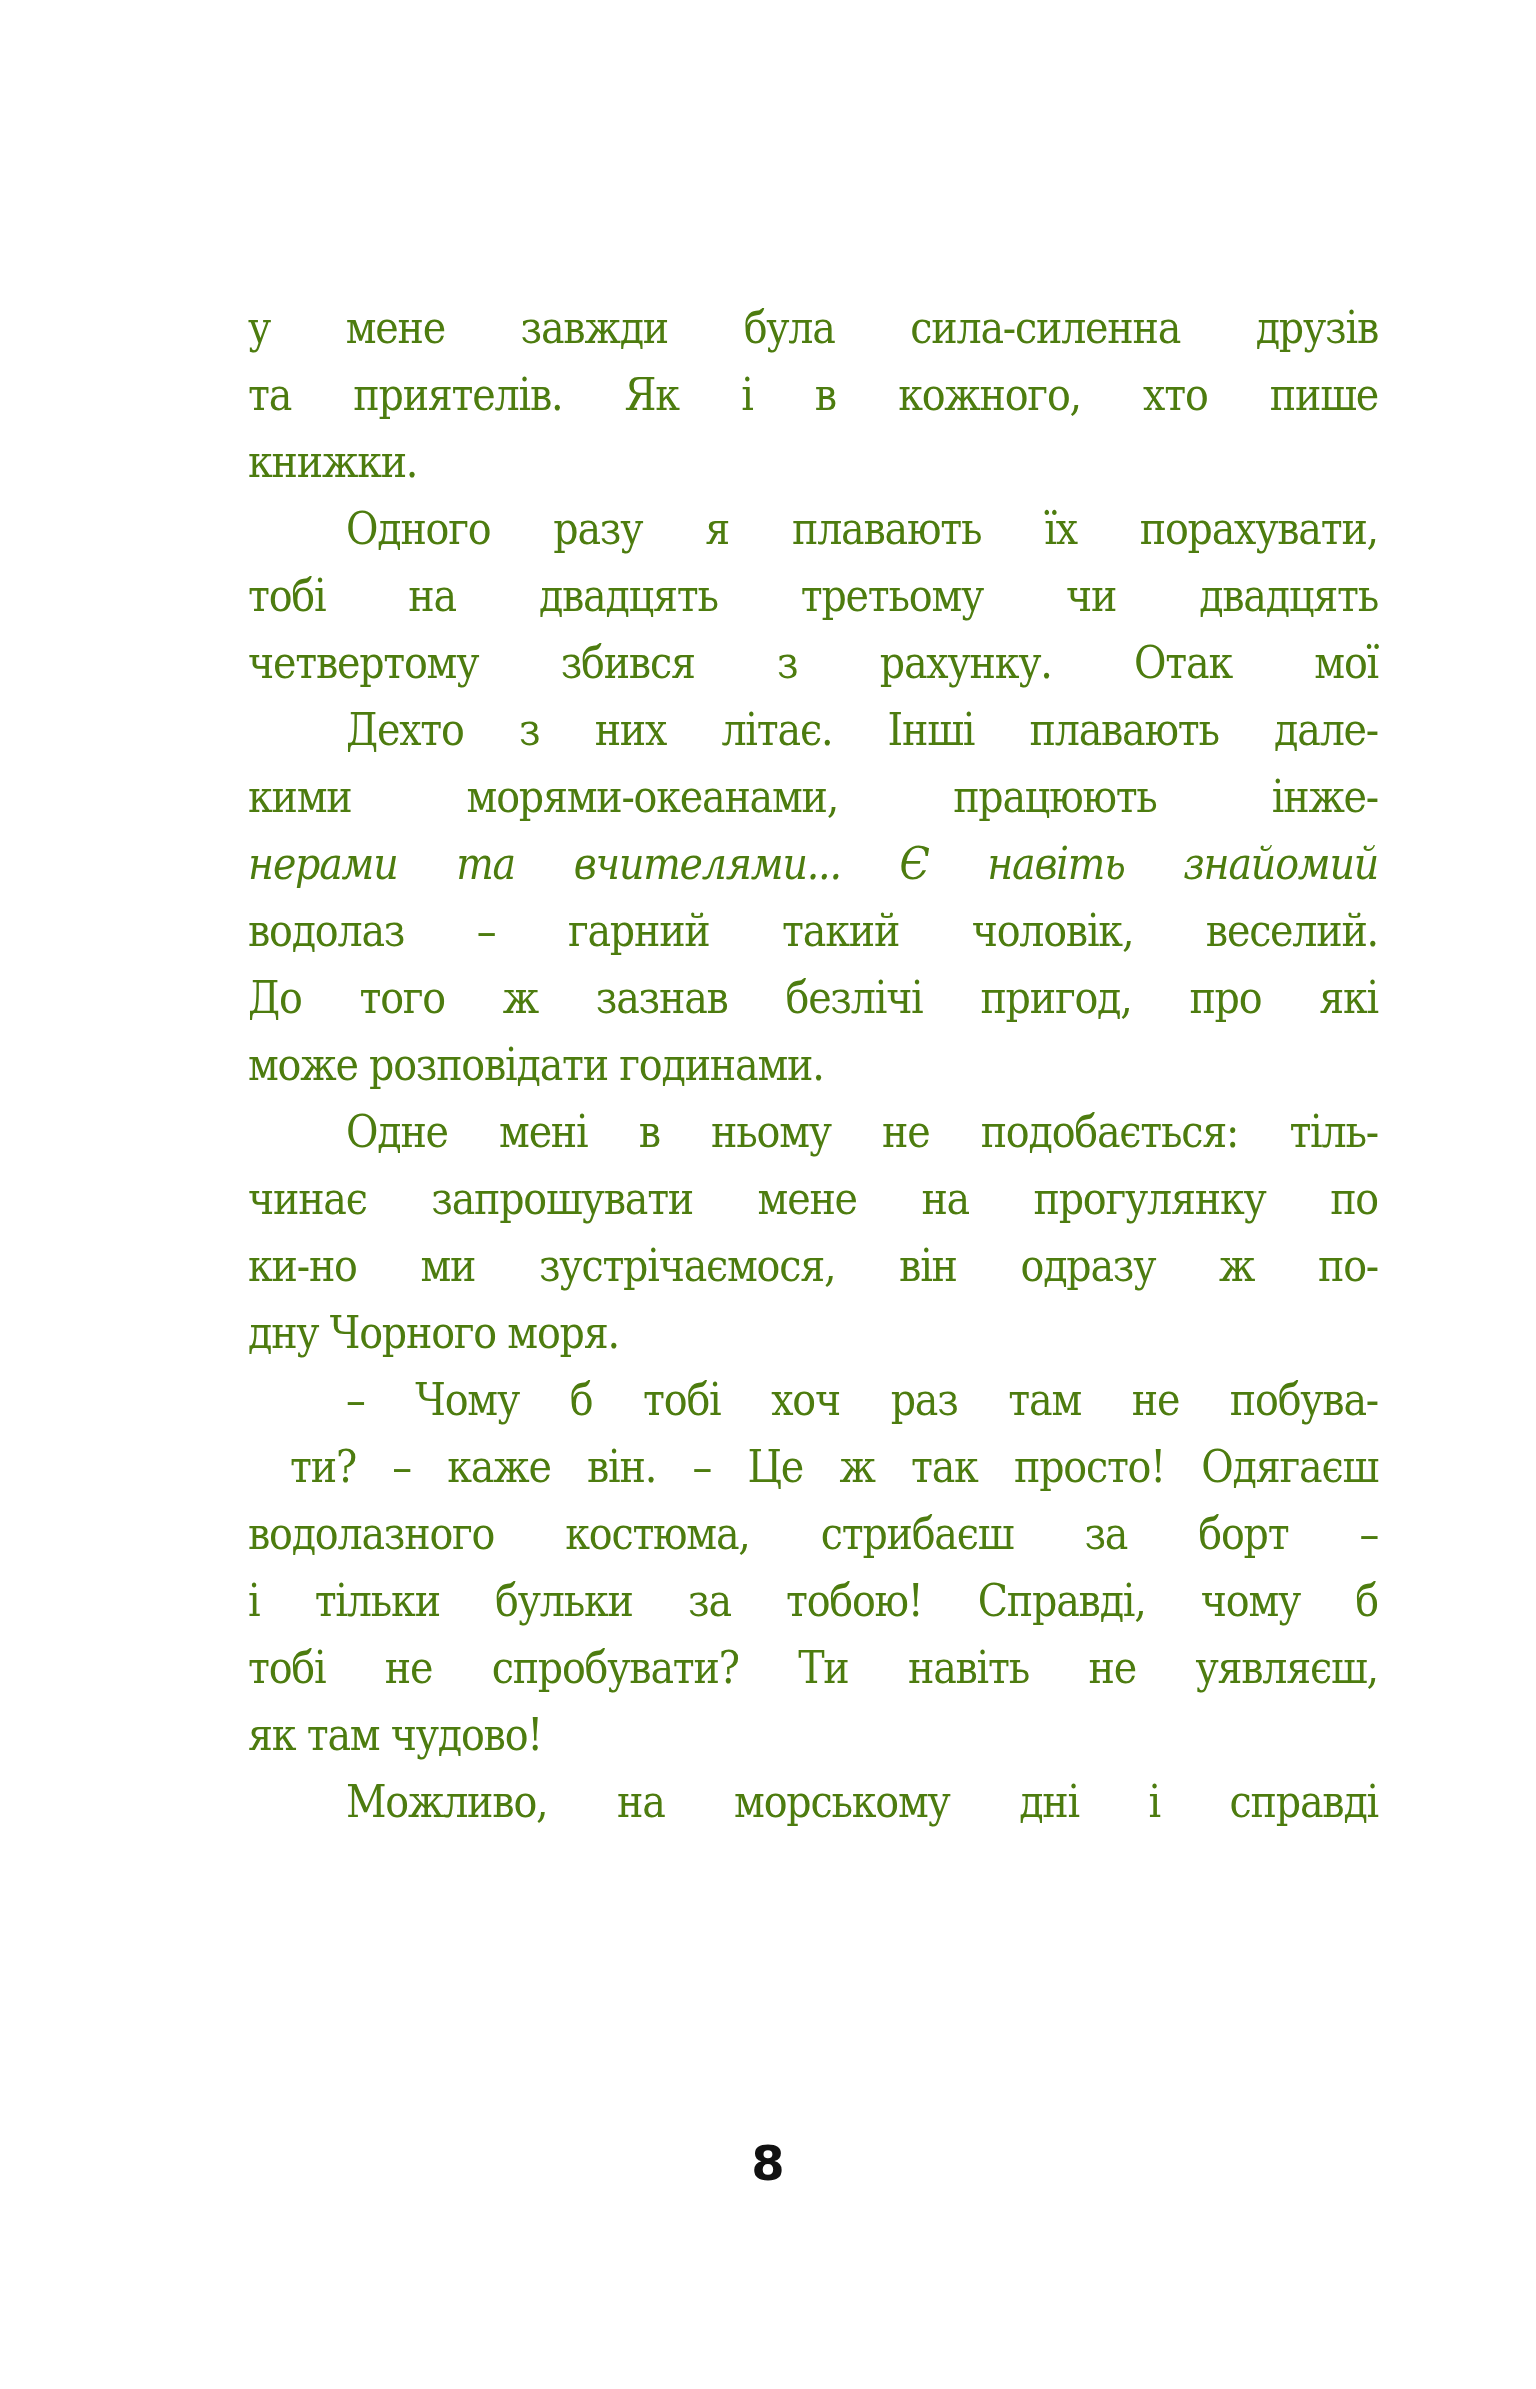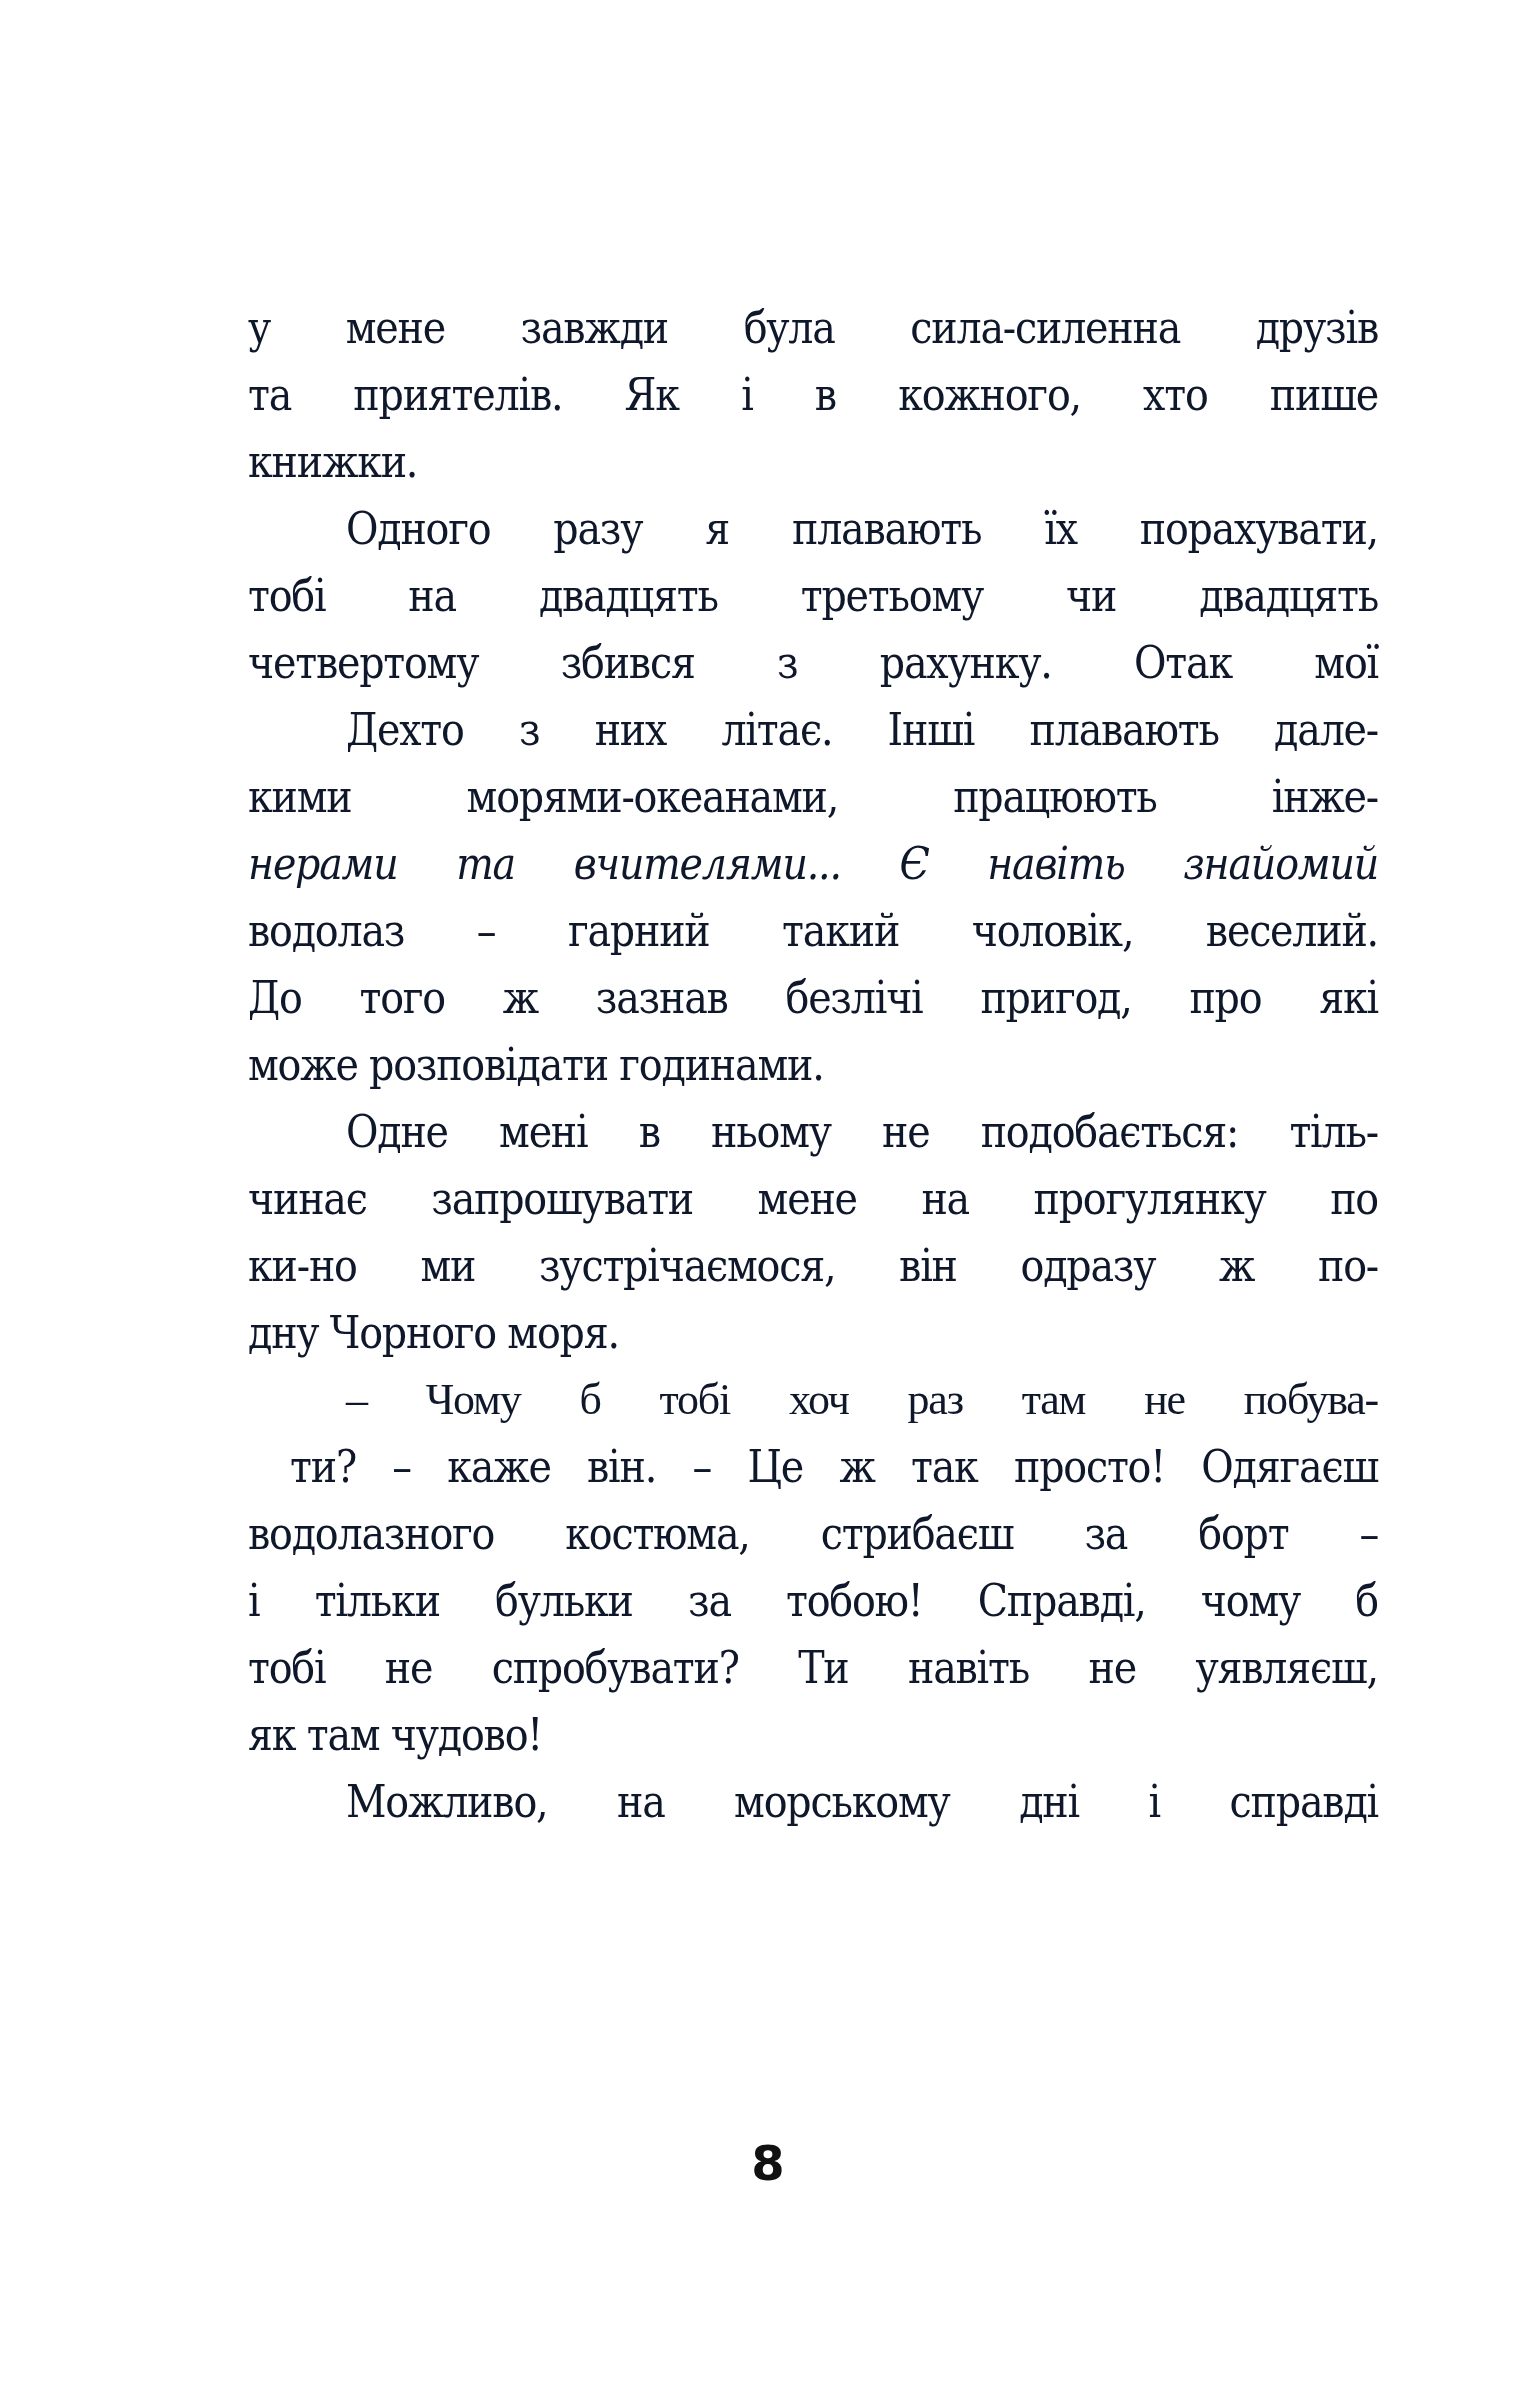--- a/index.html
+++ b/index.html
@@ -7,7 +7,7 @@
   .page-text {
     position:absolute; left:248px; top:294px; width:1130px;
     font-family:"DejaVu Serif", "Liberation Serif", serif;
-    font-size:44px; line-height:67px; color:#0f172a;
+    font-size:44px; line-height:67px; color:#4d7c0f;
     font-stretch:condensed;
   }
   .line {

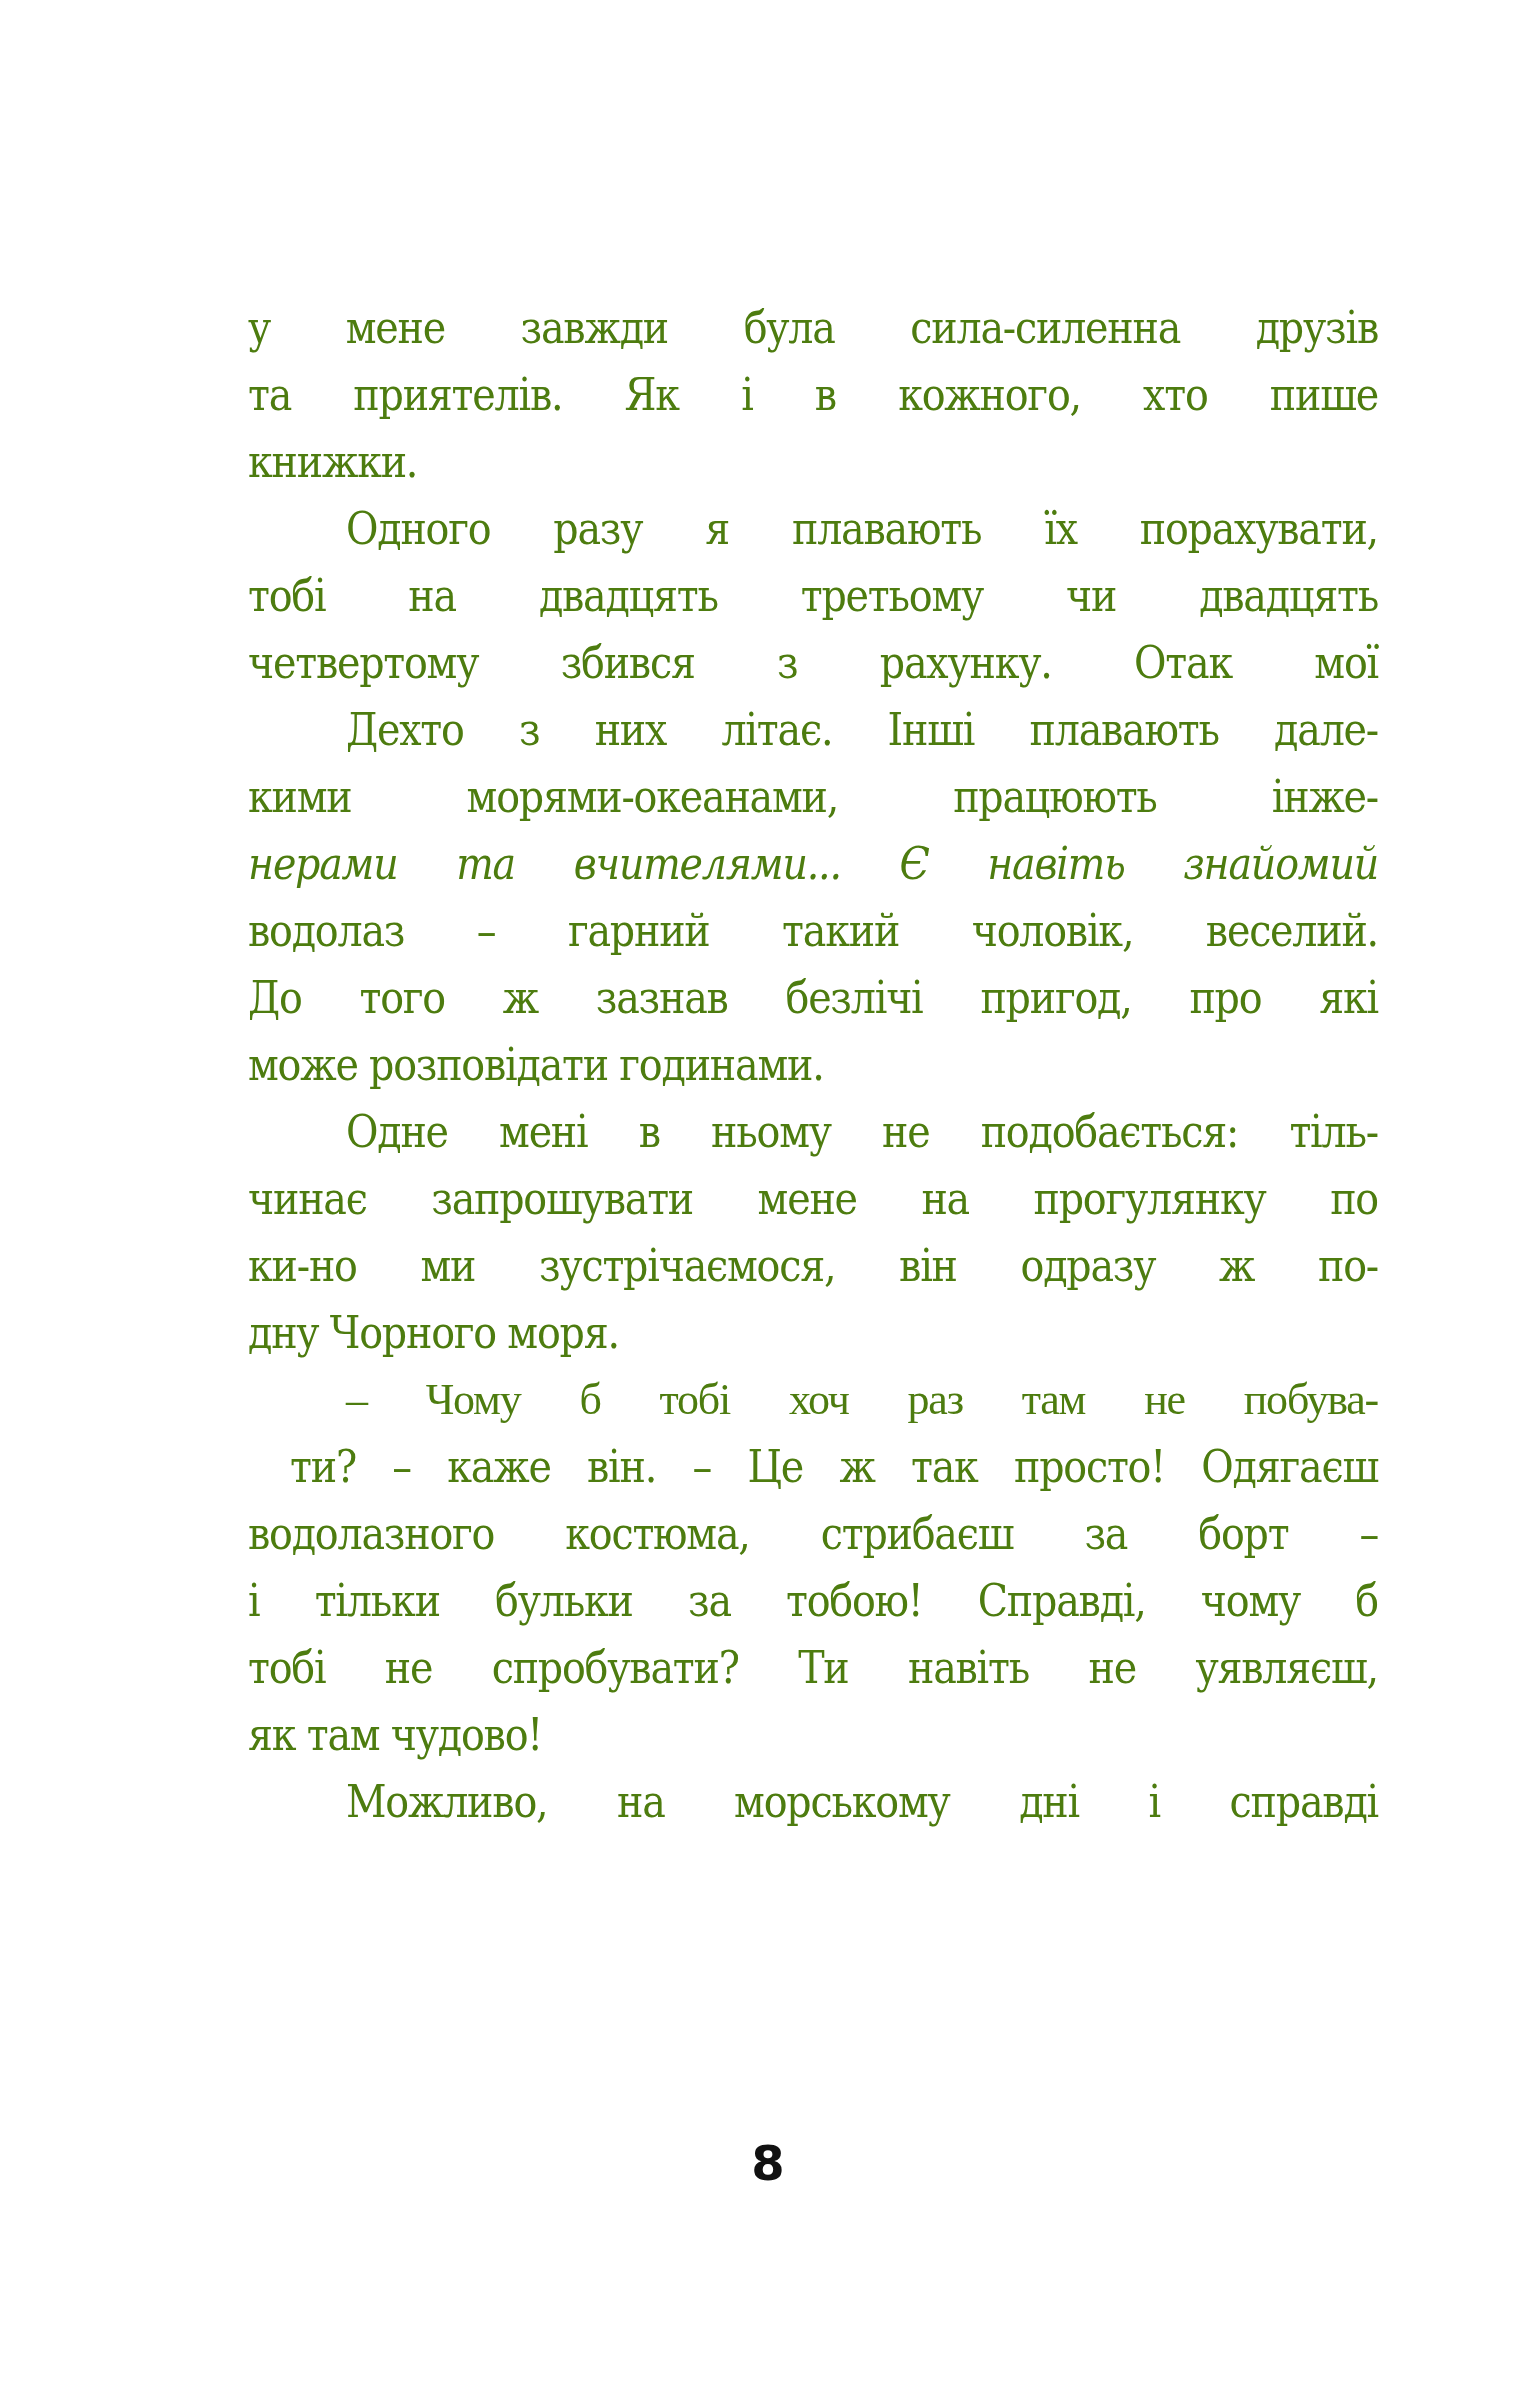--- a/index.html
+++ b/index.html
@@ -42,7 +42,7 @@
   <span class="line" style="white-space: normal;">чинає запрошувати мене на прогулянку по</span>
   <span class="line" style="white-space: normal;">ки-но ми зустрічаємося, він одразу ж по-</span>
   <span class="line last" style="white-space: normal;">дну Чорного моря.</span>
-  <span class="line indent" style="white-space: normal; font-family: Liberation Serif, serif;">– Чому б тобі хоч раз там не побува-</span>
+  <span class="line indent" style="white-space: normal;">– Чому б тобі хоч раз там не побува-</span>
   <span class="line" style="white-space: normal; margin-left: 42px;">ти? – каже він. – Це ж так просто! Одягаєш</span>
   <span class="line" style="white-space: normal;">водолазного костюма, стрибаєш за борт –</span>
   <span class="line" style="white-space: normal;">і тільки бульки за тобою! Справді, чому б</span>

